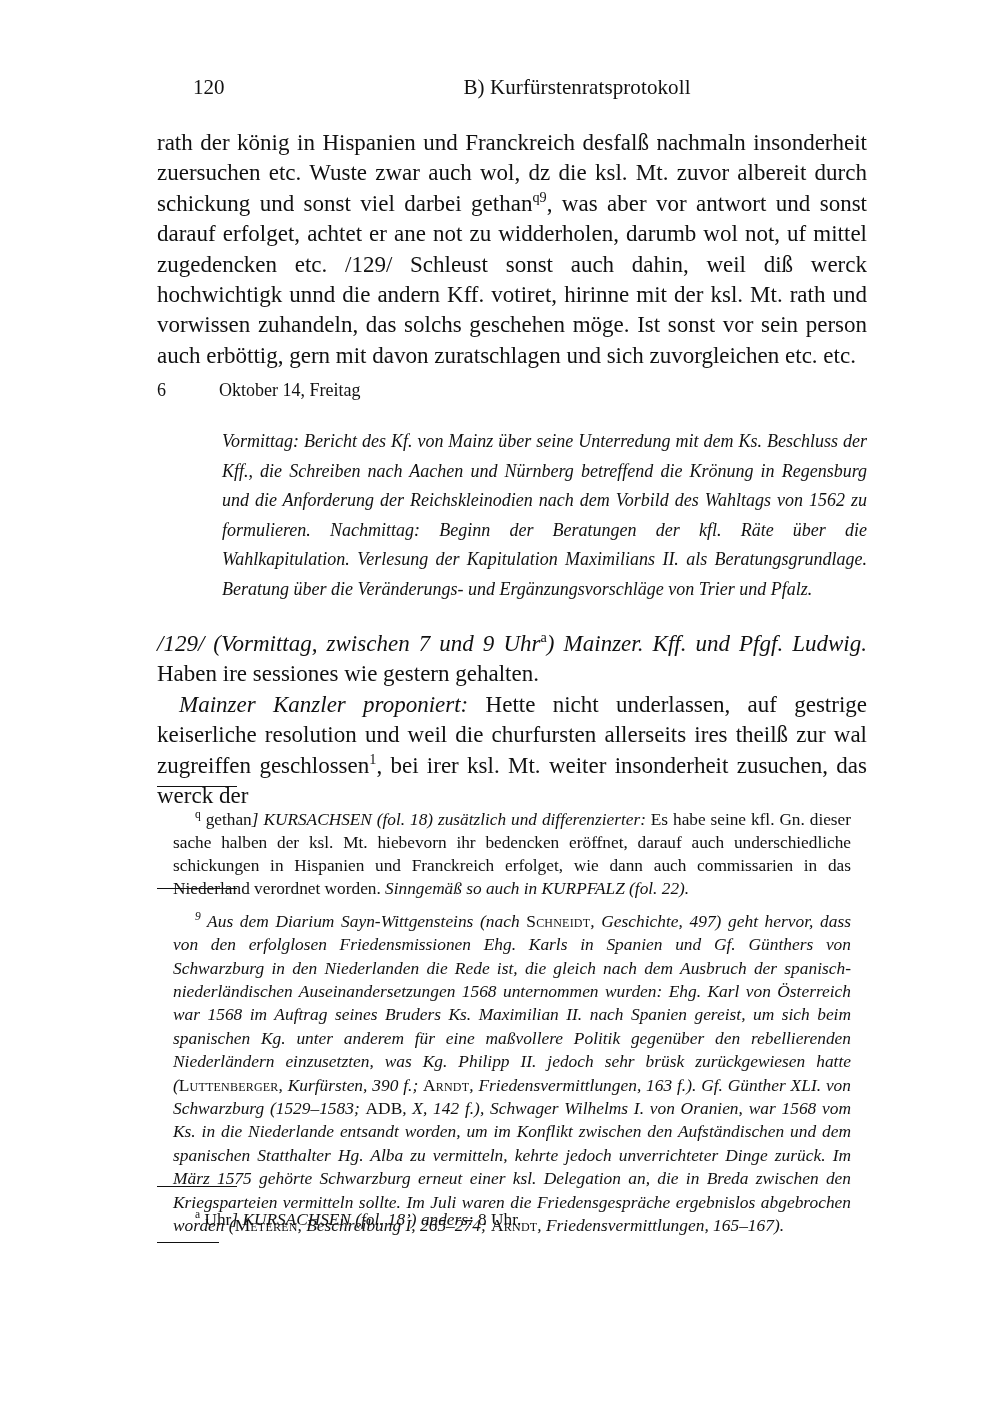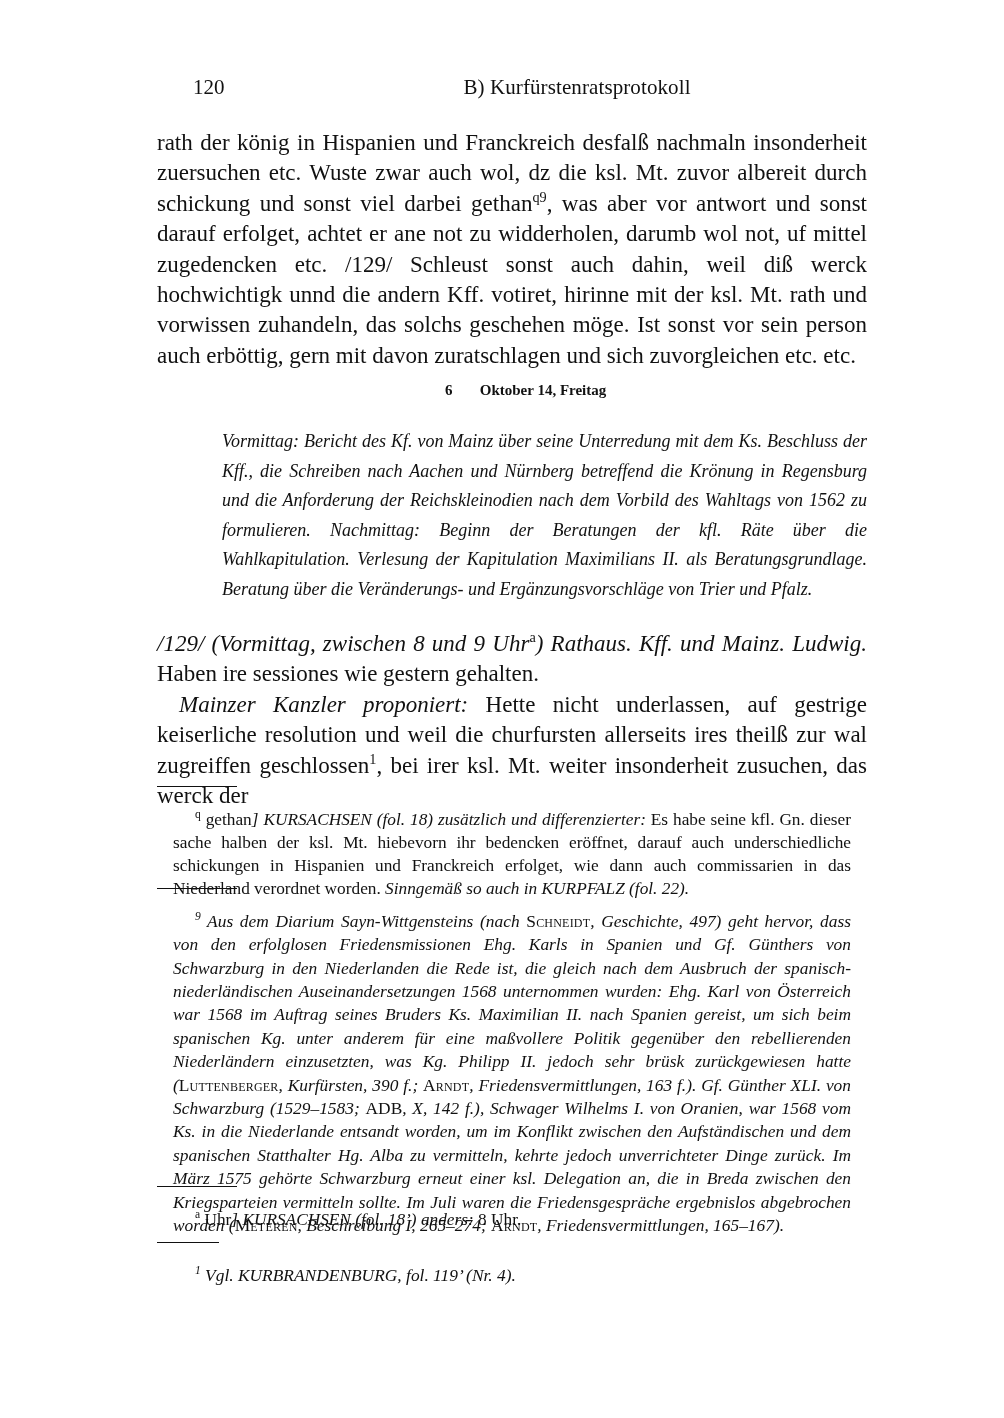--- a/index.html
+++ b/index.html
@@ -73,10 +73,9 @@
     left: 0;
     top: 376px;
     width: 710px;
-    font-size: 15px;
-    font-weight: bold;
+    font-size: 18px;
+    font-weight: normal;
     line-height: 28px;
-    text-align: center;
   }
   .section-head .num {
     display: inline-block;

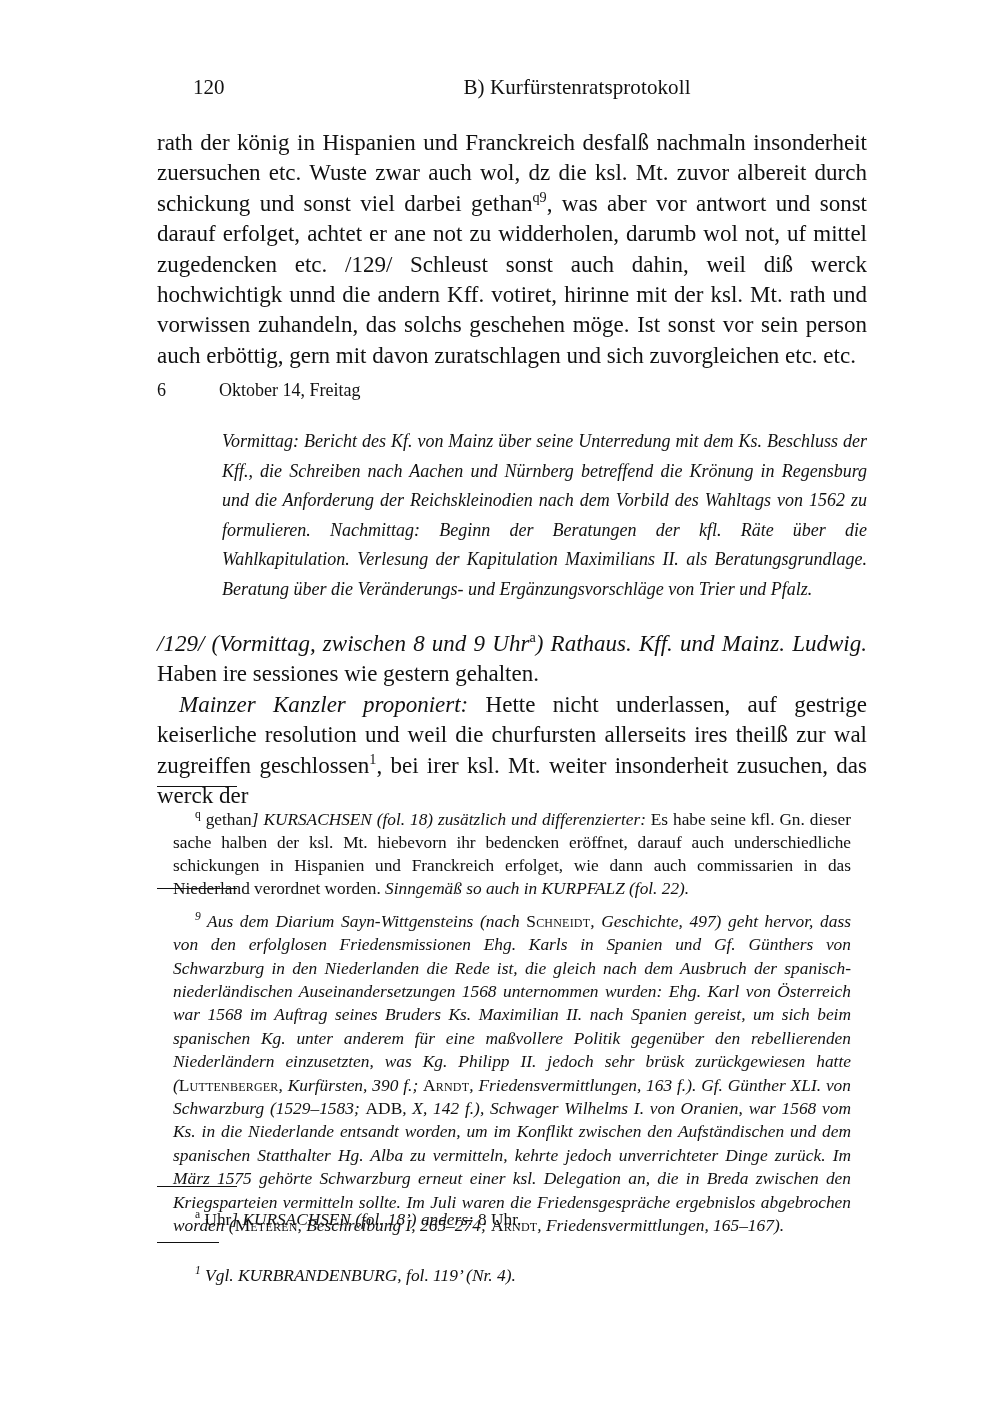--- a/index.html
+++ b/index.html
@@ -164,7 +164,7 @@
   </div>
 
   <div class="body-block" style="top:629px;">
-    <p class="txt"><i>/129/ (Vormittag, zwischen 8 und 9 Uhr</i><sup>a</sup><i>) Rathaus. Kff. und Mainz. Ludwig.</i><span> Haben ire sessiones wie gestern gehalten.</span></p>
+    <p class="txt"><i>/129/ (Vormittag, zwischen 7 und 9 Uhr</i><sup>a</sup><i>) Rathaus. Kff. und Mainz. Ludwig.</i><span> Haben ire sessiones wie gestern gehalten.</span></p>
     <p class="txt indent"><i>Mainzer Kanzler proponiert:</i><span> Hette nicht underlassen, auf gestrige keiserliche resolution und weil die churfursten allerseits ires theilß zur wal zugreiffen geschlossen</span><sup>1</sup><span>, bei irer ksl. Mt. weiter insonderheit zusuchen, das werck der</span></p>
   </div>
 

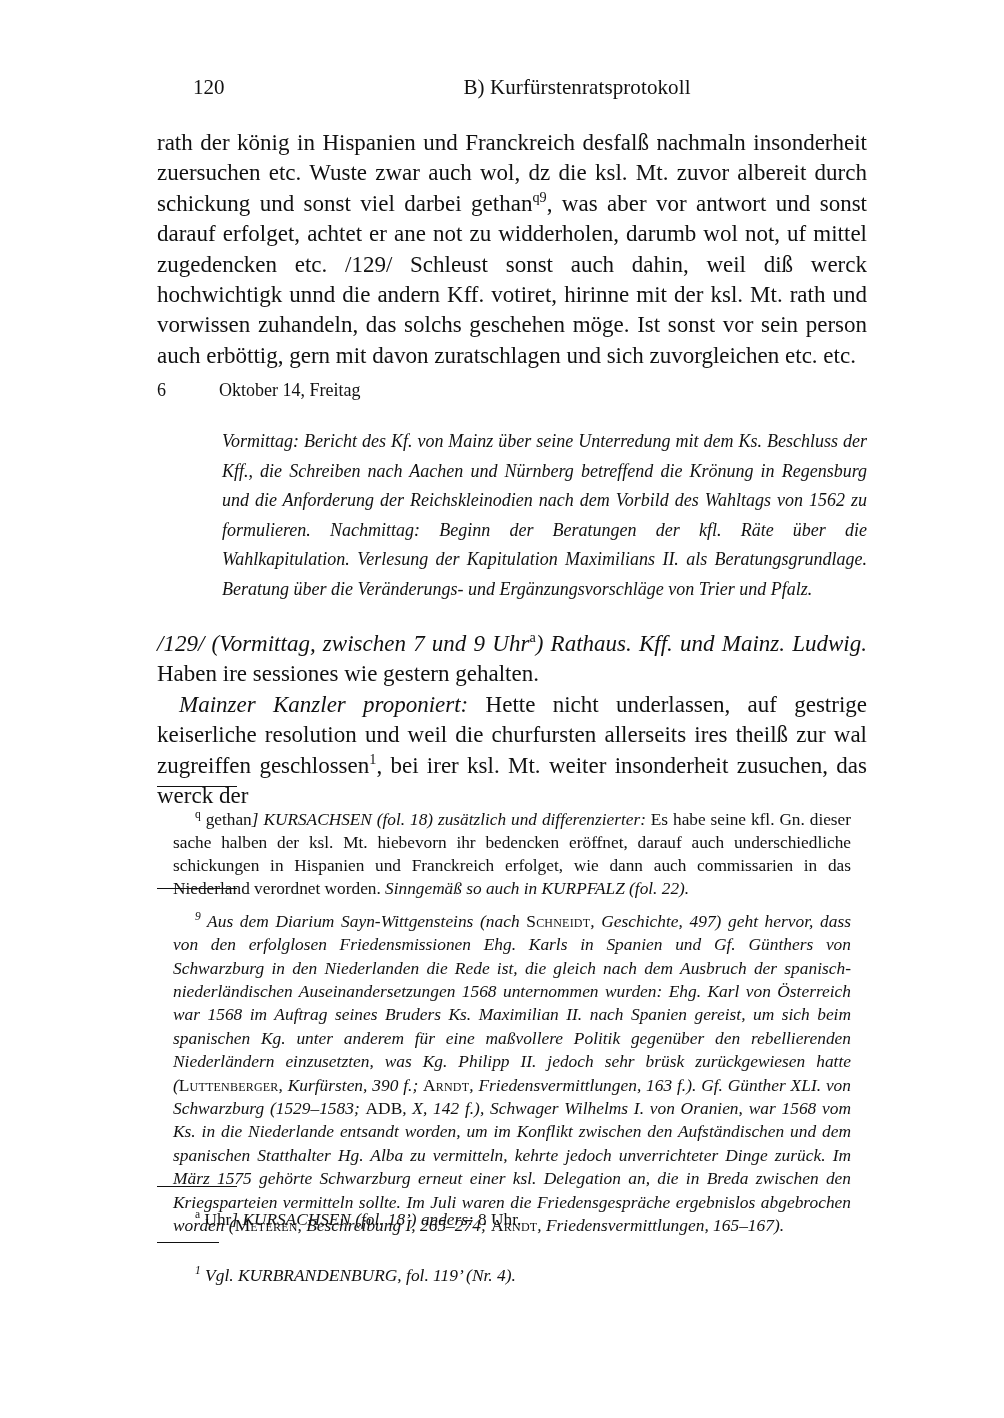--- a/index.html
+++ b/index.html
@@ -164,7 +164,7 @@
   </div>
 
   <div class="body-block" style="top:629px;">
-    <p class="txt"><i>/129/ (Vormittag, zwischen 7 und 9 Uhr</i><sup>a</sup><i>) Rathaus. Kff. und Mainz. Ludwig.</i><span> Haben ire sessiones wie gestern gehalten.</span></p>
+    <p class="txt"><i>/129/ (Vormittag, zwischen 7 und 9 Uhr</i><sup>a</sup><i>) Mainzer. Kff. und Pfgf. Ludwig.</i><span> Haben ire sessiones wie gestern gehalten.</span></p>
     <p class="txt indent"><i>Mainzer Kanzler proponiert:</i><span> Hette nicht underlassen, auf gestrige keiserliche resolution und weil die churfursten allerseits ires theilß zur wal zugreiffen geschlossen</span><sup>1</sup><span>, bei irer ksl. Mt. weiter insonderheit zusuchen, das werck der</span></p>
   </div>
 

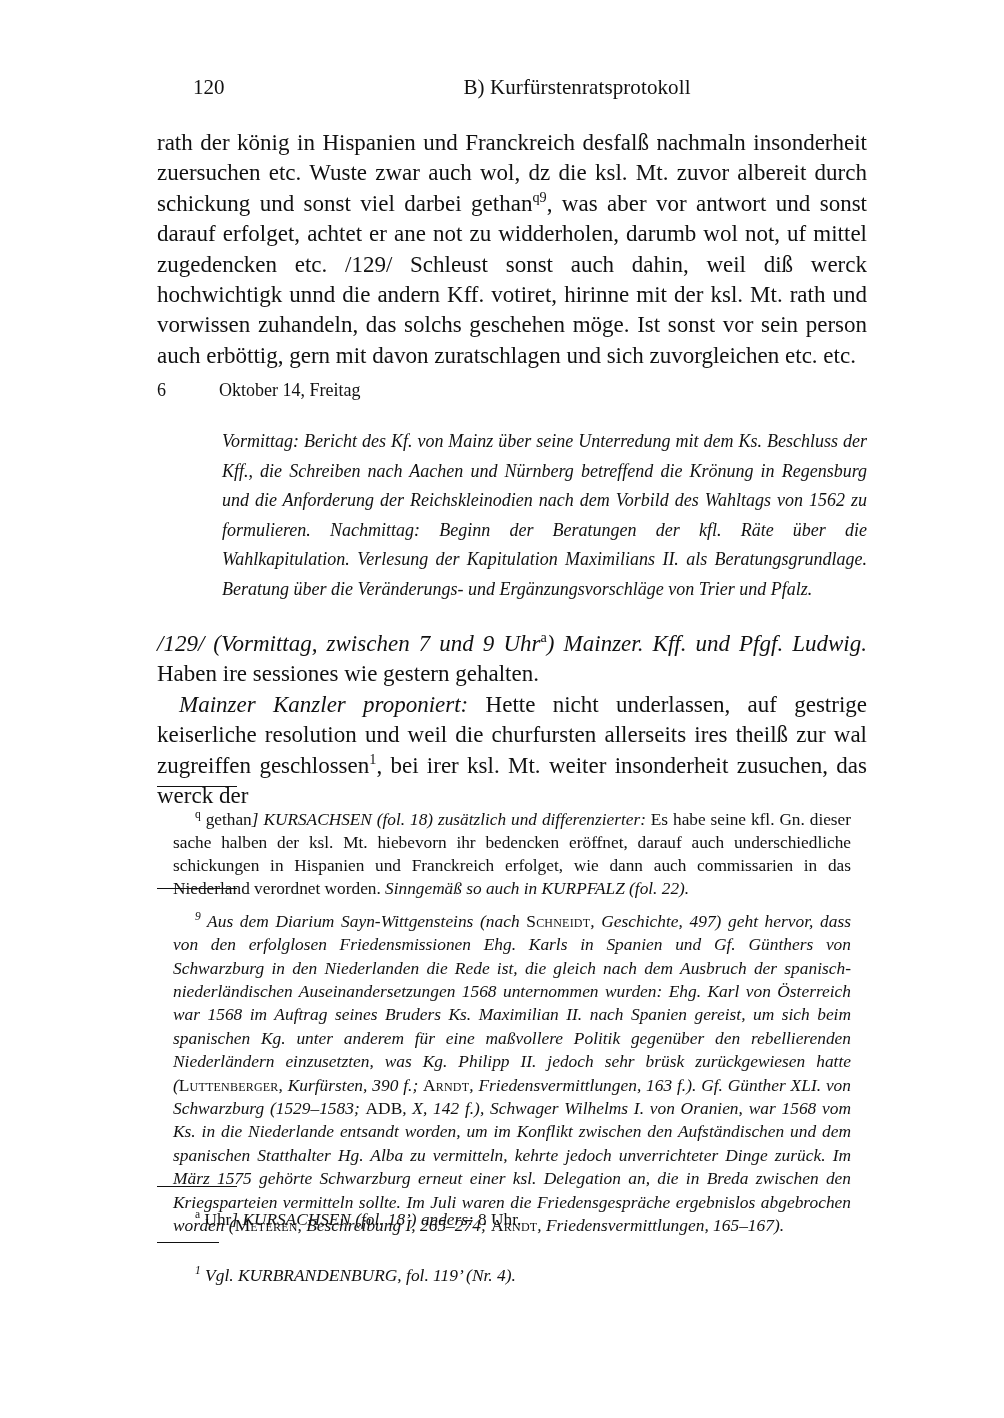--- a/index.html
+++ b/index.html
@@ -185,7 +185,6 @@
 
   <div class="fn-block" style="top:1242px;">
     <hr class="fn-rule shorter">
-    <p class="fn-text ital"><span class="fn-marker it">1</span> <span>Vgl. KURBRANDENBURG, fol. 119’ (Nr. 4).</span></p>
   </div>
 
 </div>

